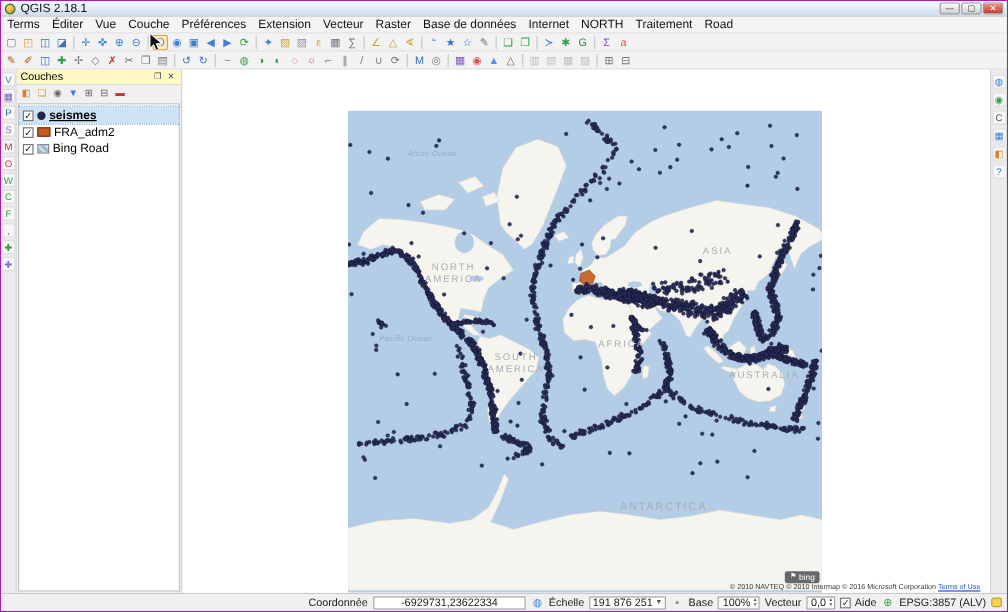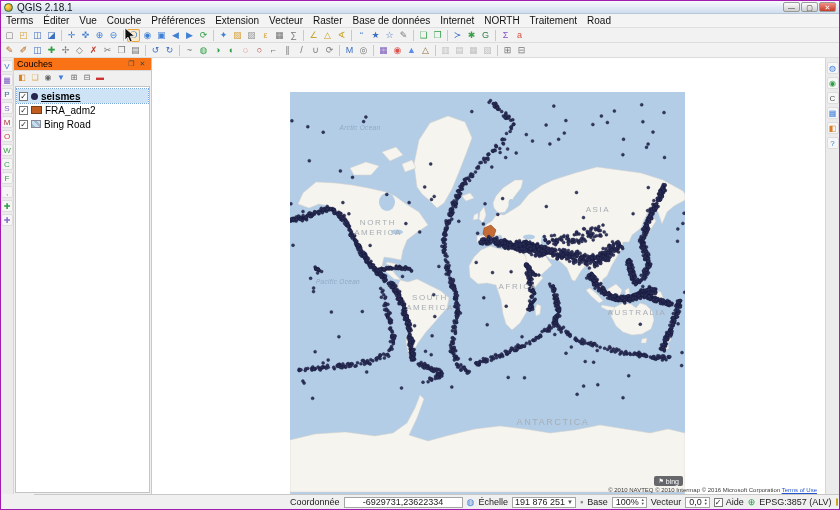--- a/index.html
+++ b/index.html
@@ -36,7 +36,7 @@
 
   
   .dock { width:138px; flex:0 0 138px; display:flex; flex-direction:column; background:#f0f0f0; border-right:1px solid #c8c8c8; }
-  .dock-header { height:13px; flex:0 0 13px; display:flex; align-items:center; padding:0 3px; font-size:9px; background:#f97316; border-bottom:1px solid #d8d8d8; }
+  .dock-header { height:13px; flex:0 0 13px; display:flex; align-items:center; padding:0 3px; font-size:9px; background:#fef9c3; border-bottom:1px solid #d8d8d8; }
   .dock-header .dh-title { flex:1; }
   .dh-btn { font-size:7px; width:11px; text-align:center; color:#444; cursor:default; }
   .dock-toolbar { height:14px; flex:0 0 14px; display:flex; align-items:center; gap:1px; padding:0 2px; background:#f0f0f0; }

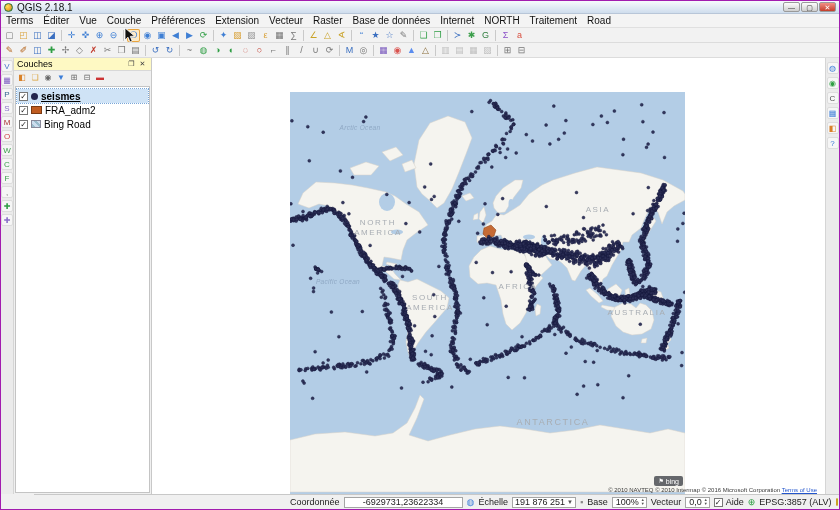--- a/index.html
+++ b/index.html
@@ -61,7 +61,7 @@
   .map-attrib a { color:#2255cc; text-decoration:underline; cursor:pointer; }
 
   
-  .statusbar { height:15px; flex:0 0 15px; display:flex; align-items:center; gap:4px; padding:0 4px; background:#f0f0f0; border-top:1px solid #c8c8c8; font-size:9px; color:#222;margin-left:33px; }
+  .statusbar { height:15px; flex:0 0 15px; display:flex; align-items:center; gap:4px; padding:0 4px; background:#f0f0f0; border-top:1px solid #c8c8c8; font-size:9px; color:#222; }
   .sb-spacer { width:248px; flex:0 0 248px; }
   .sb-label { white-space:nowrap; }
   .sb-input { width:140px; height:11px; border:1px solid #a5a5a5; background:#fff; font-size:9px; font-family:"Liberation Sans",sans-serif; text-align:center; color:#222; }

